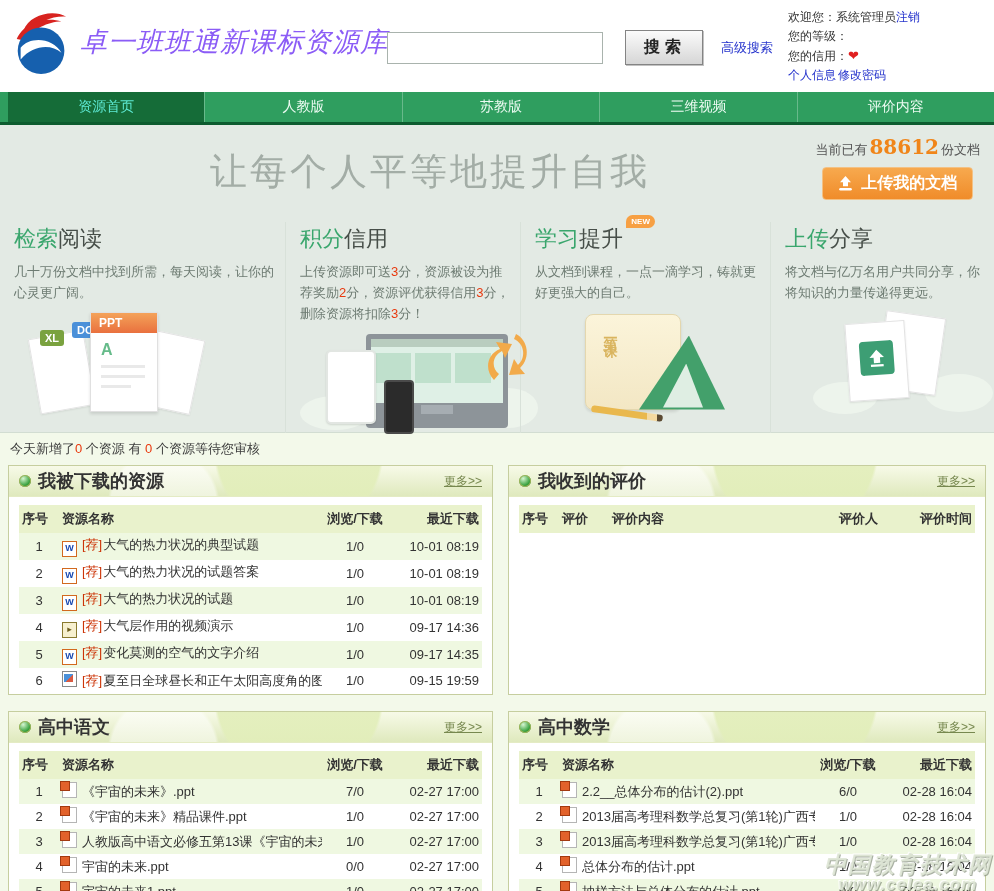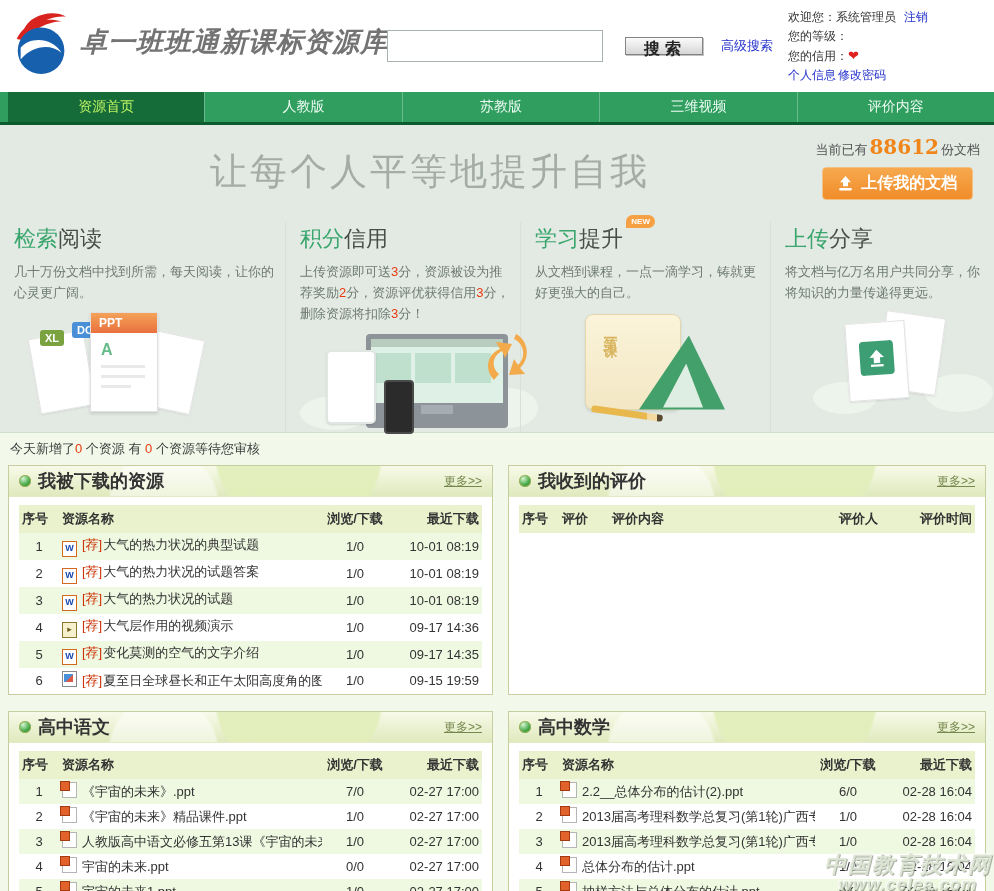--- a/index.html
+++ b/index.html
@@ -23,7 +23,7 @@
   .adv-link{margin-left:18px;font-size:13px;}
   .userinfo{position:absolute;right:10px;top:8px;font-size:12px;color:#333;line-height:19px;width:196px;}
   .userinfo .uline a{margin-right:2px;}
-  .userinfo .u-name{margin-right:8px;}
+  .userinfo .u-name{margin-right:0;}
   .heart{color:#e02020;font-size:13px;}
 
   

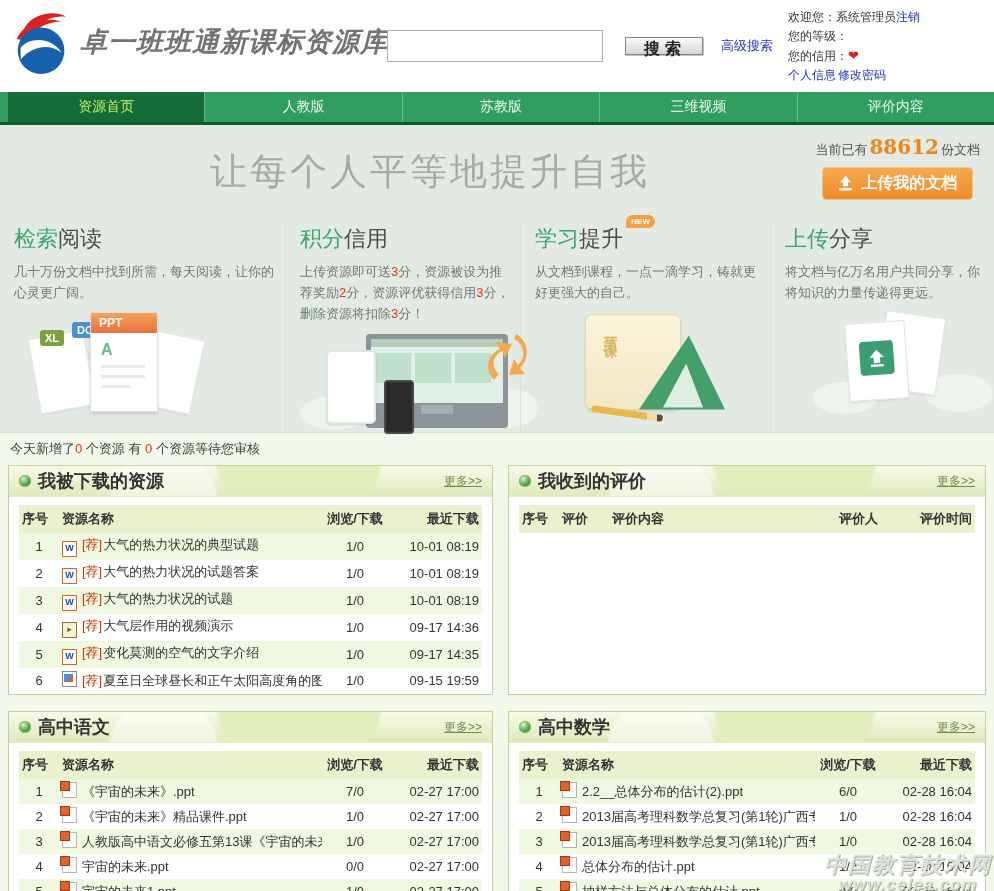--- a/index.html
+++ b/index.html
@@ -13,8 +13,8 @@
   
   .topbar{height:92px;position:relative;background:#fff;}
   .logo{position:absolute;left:8px;top:6px;display:flex;align-items:center;}
-  .logo-title{font-family:"DejaVu Serif","Liberation Serif",serif;font-style:italic;font-weight:bold;
-              font-size:27px;color:#737373;letter-spacing:1px;margin-left:2px;}
+  .logo-title{font-family:"DejaVu Serif","Liberation Serif",serif;font-style:italic;font-weight:normal;
+              font-size:27px;color:#8b5cf6;letter-spacing:1px;margin-left:2px;}
   .searchbox{position:absolute;left:387px;top:30px;display:flex;align-items:center;}
   .search-input{width:202px;height:30px;border:1px solid #a9b3ad;background:#fff;font-size:14px;padding:0 6px;}
   .search-btn{margin-left:22px;width:78px;height:18px;background:linear-gradient(#fbfbfb,#d6d6d6);

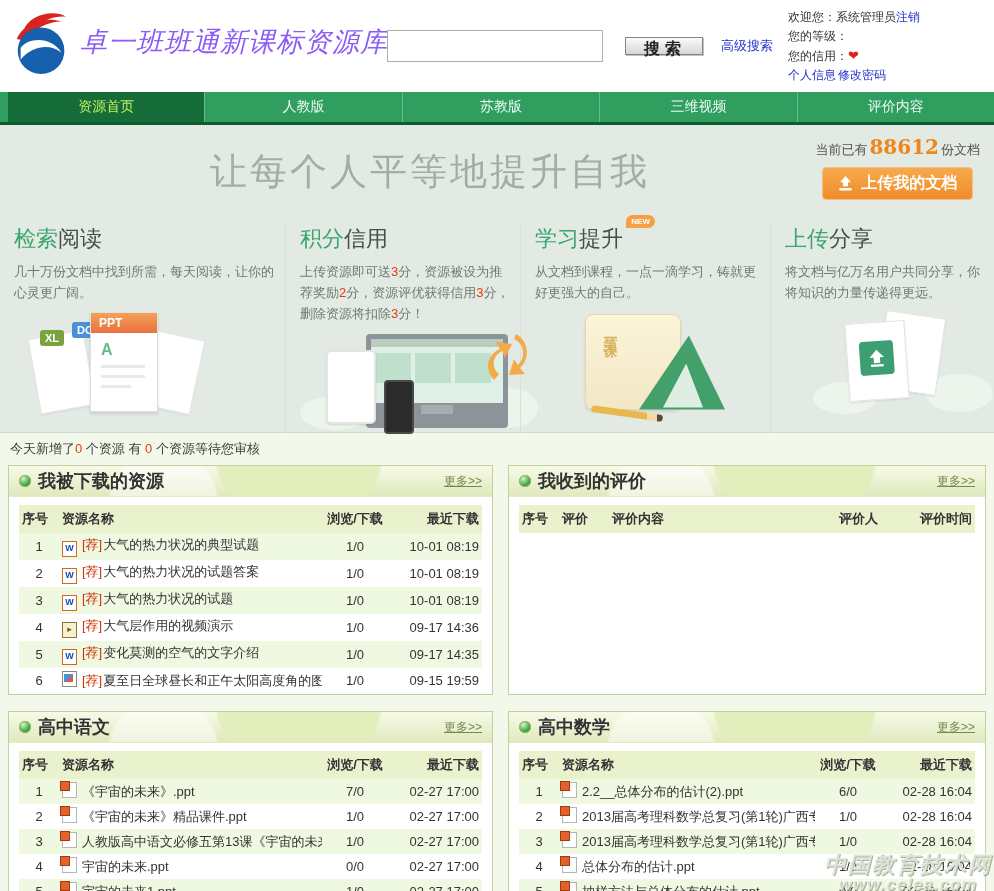--- a/index.html
+++ b/index.html
@@ -17,7 +17,7 @@
               font-size:27px;color:#8b5cf6;letter-spacing:1px;margin-left:2px;}
   .searchbox{position:absolute;left:387px;top:30px;display:flex;align-items:center;}
   .search-input{width:202px;height:30px;border:1px solid #a9b3ad;background:#fff;font-size:14px;padding:0 6px;}
-  .search-btn{margin-left:22px;width:78px;height:18px;background:linear-gradient(#fbfbfb,#d6d6d6);
+  .search-btn{margin-left:22px;width:78px;height:35px;background:linear-gradient(#fbfbfb,#d6d6d6);
               border:1px solid #848484;box-shadow:1px 1px 0 #c2c2c2;font-size:16px;font-weight:bold;
               color:#222;letter-spacing:5px;padding-left:8px;cursor:pointer;}
   .adv-link{margin-left:18px;font-size:13px;}

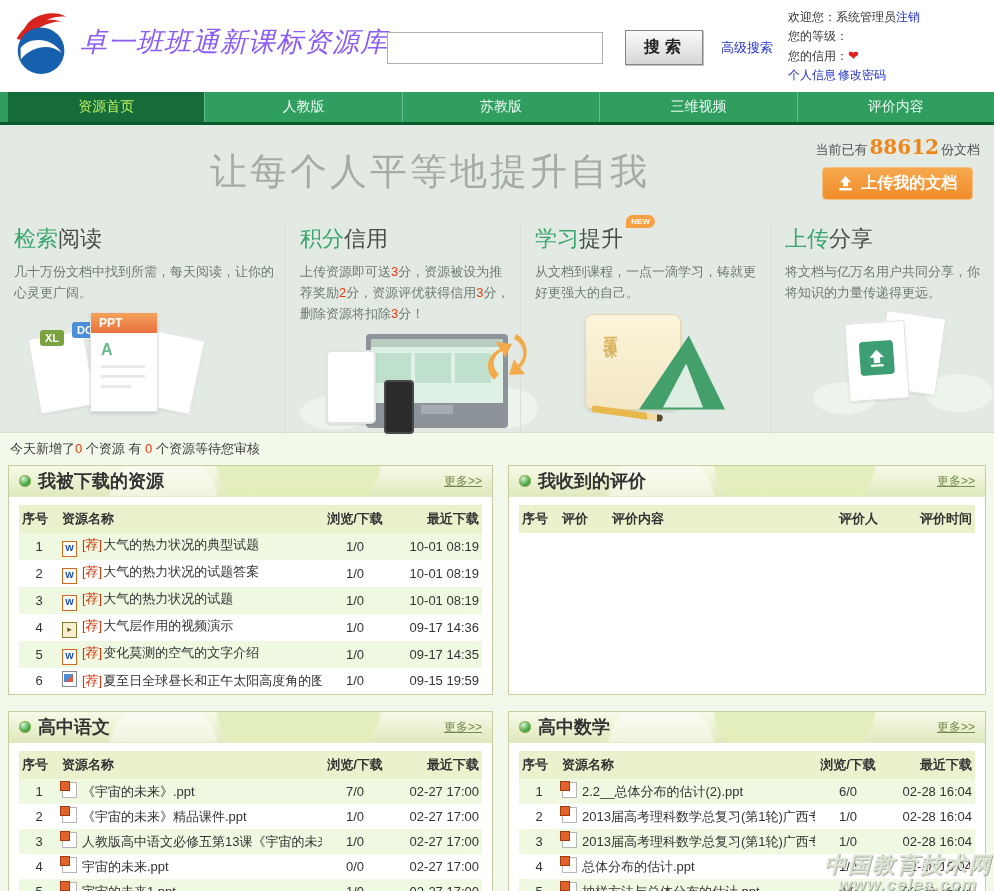--- a/index.html
+++ b/index.html
@@ -31,7 +31,7 @@
   .nav-item{flex:1;display:flex;align-items:center;justify-content:center;color:#ecfbf2;font-size:14px;
             border-left:1px solid rgba(255,255,255,.28);}
   .nav-item:first-child{border-left:none;}
-  .nav-item.active{background:#156c38;color:#bef264;}
+  .nav-item.active{background:#156c38;color:#5eead4;}
 
   
   .mid{height:307px;background:#e3eae4;border-bottom:1px solid #d2ddd2;position:relative;}

